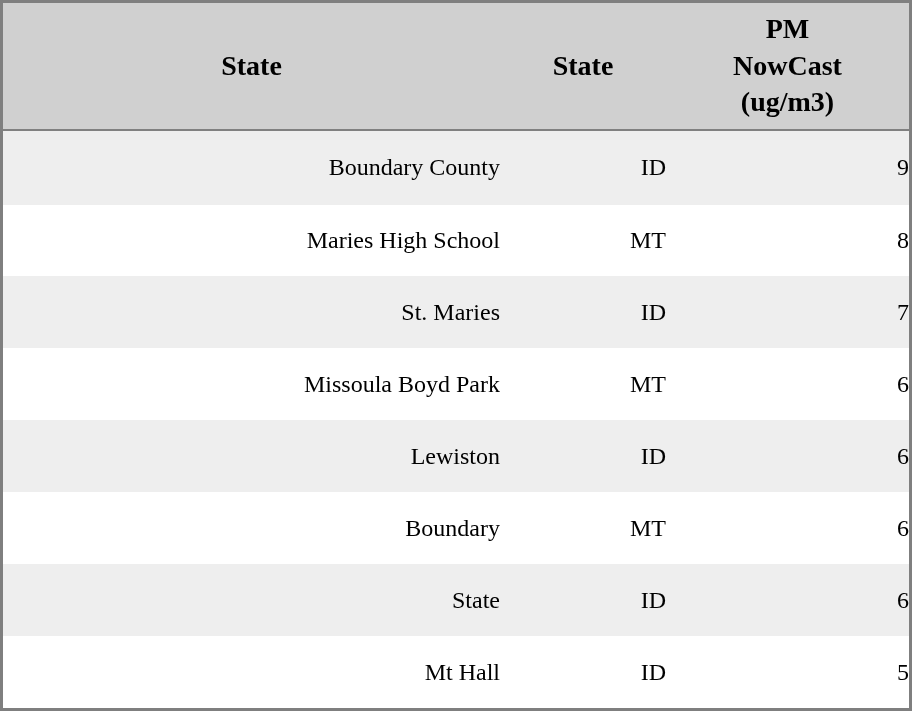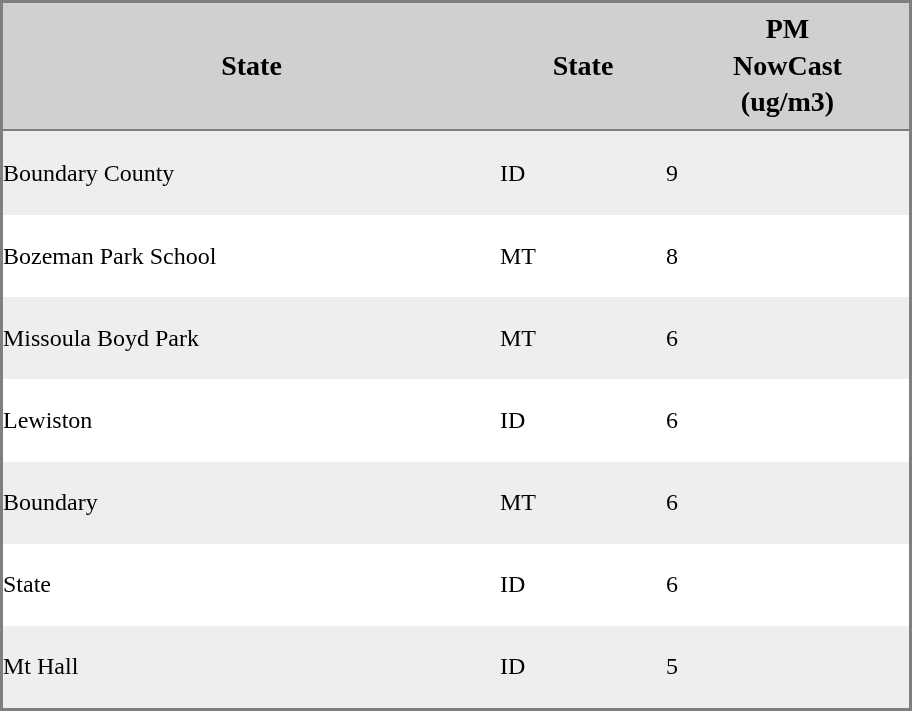--- a/index.html
+++ b/index.html
@@ -46,7 +46,7 @@
   }
   tbody td {
     font-size: 24px;
-    text-align: left;
+    text-align: right;
     vertical-align: middle;
     padding: 0;
   }

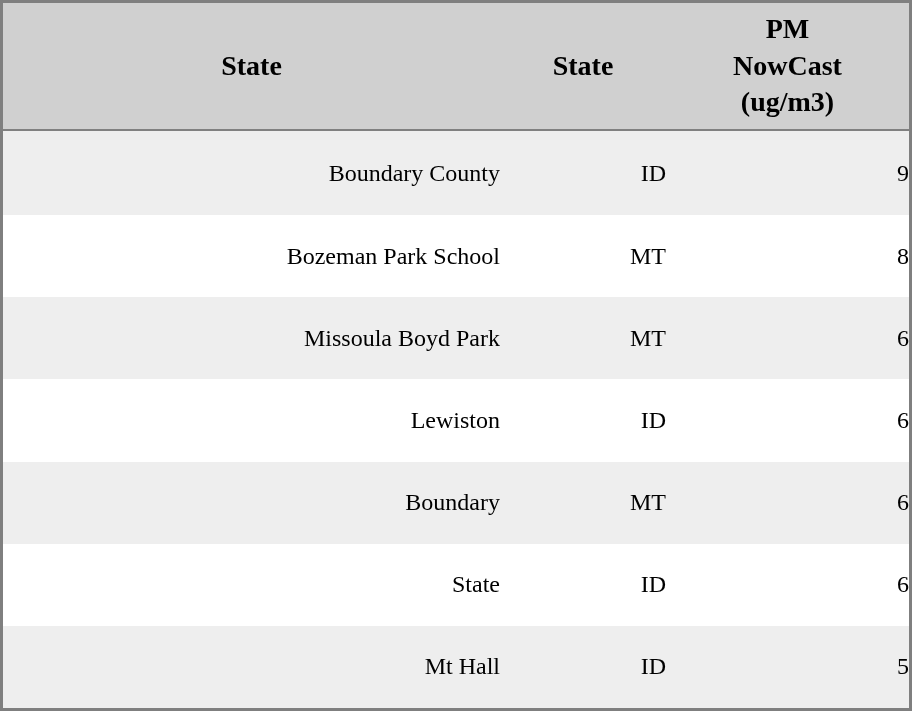--- a/index.html
+++ b/index.html
@@ -80,7 +80,7 @@
   </tr>
 
   <tr>
-    <td>Bozeman Park School</td>
+    <td>Maries High School</td>
     <td>MT</td>
     <td>8</td>
   </tr>

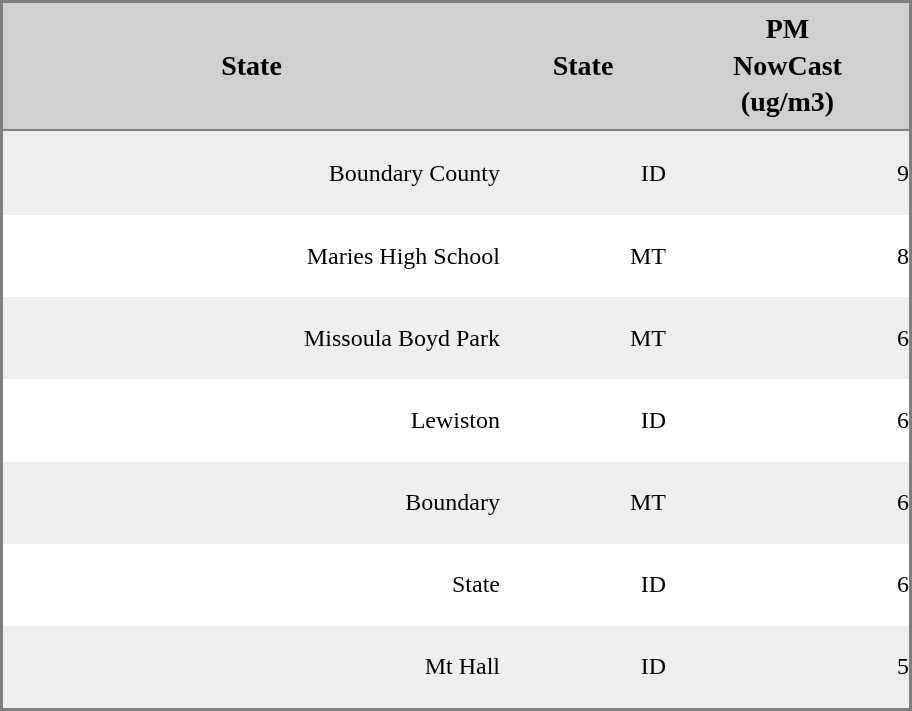--- a/index.html
+++ b/index.html
@@ -85,6 +85,11 @@
     <td>8</td>
   </tr>
 
+  <tr>
+    <td>St. Maries</td>
+    <td>ID</td>
+    <td>7</td>
+  </tr>
 
 
   <tr>

